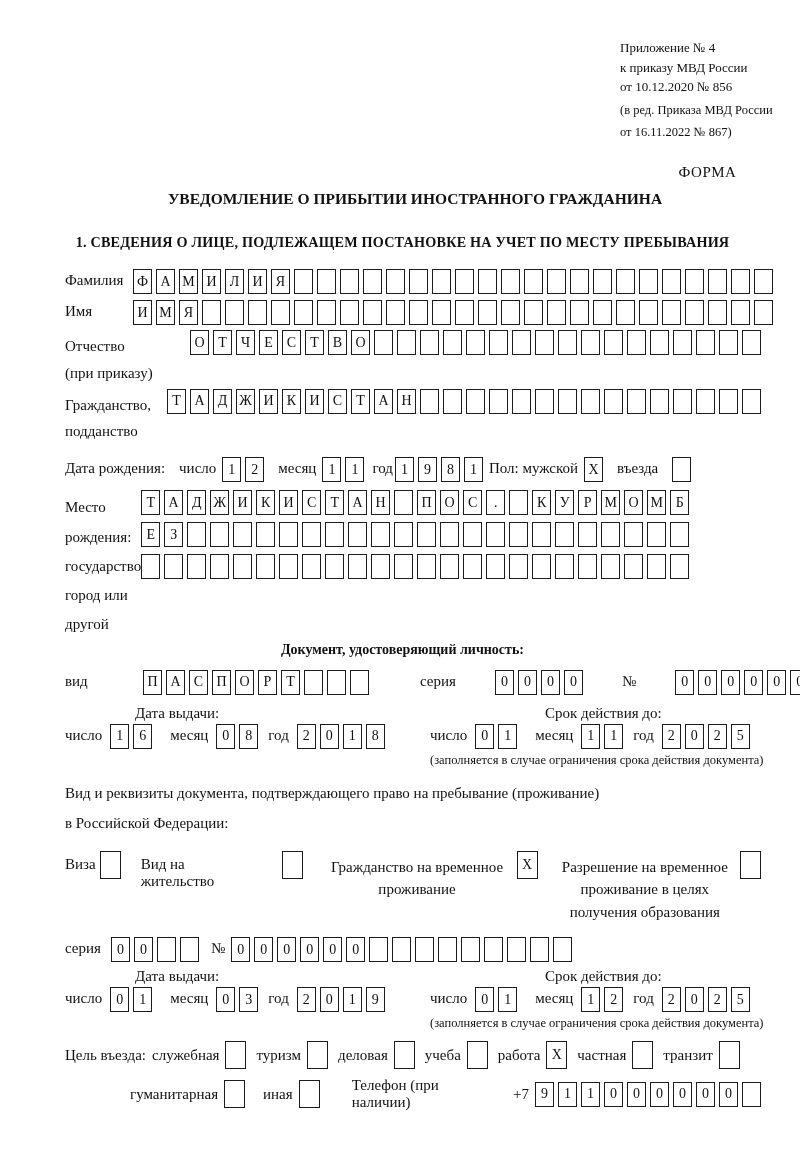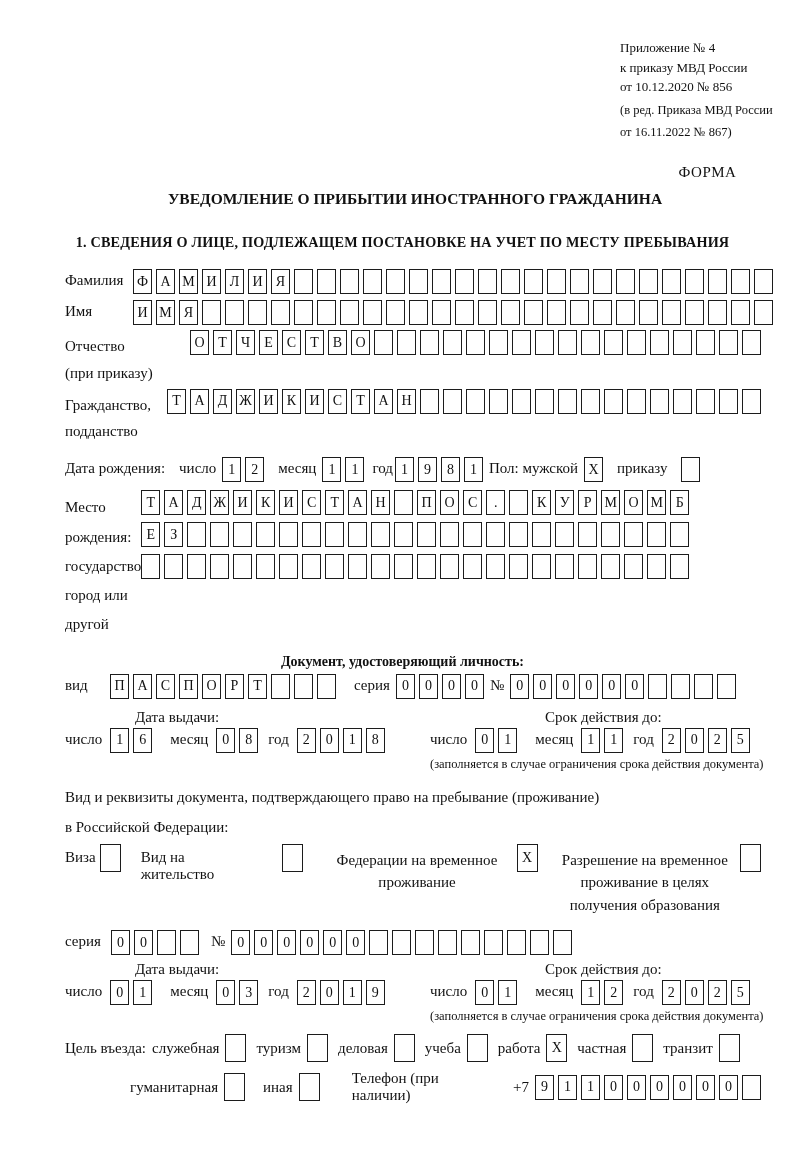--- a/index.html
+++ b/index.html
@@ -234,7 +234,7 @@
     <div class="cells">
         <span class="cell">X</span>
       </div>
-    <div class="inlab">приказу</div>
+    <div class="inlab">въезда</div>
     <div class="cells" style="margin-left:8px;">
         <span class="cell"></span>
       </div>

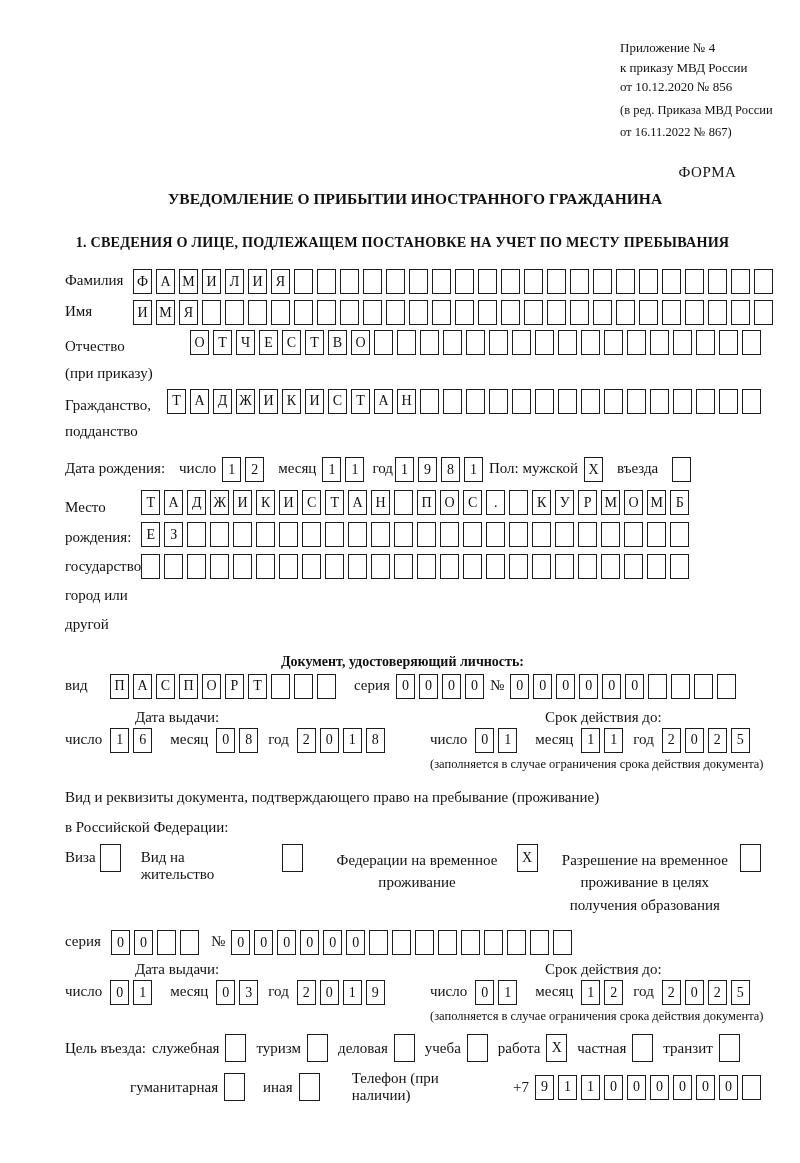--- a/index.html
+++ b/index.html
@@ -328,7 +328,7 @@
     </div>
   </div>
 
-  <div class="center bold" style="font-size:14px; margin-top:14px; margin-left:-25px;">Документ, удостоверяющий личность:</div>
+  <div class="center bold" style="font-size:14px; margin-top:2px; margin-left:-25px;">Документ, удостоверяющий личность:</div>
 
   <div class="frow" style="margin-top:4px;">
     <div class="lab" style="width:45px;">вид</div>

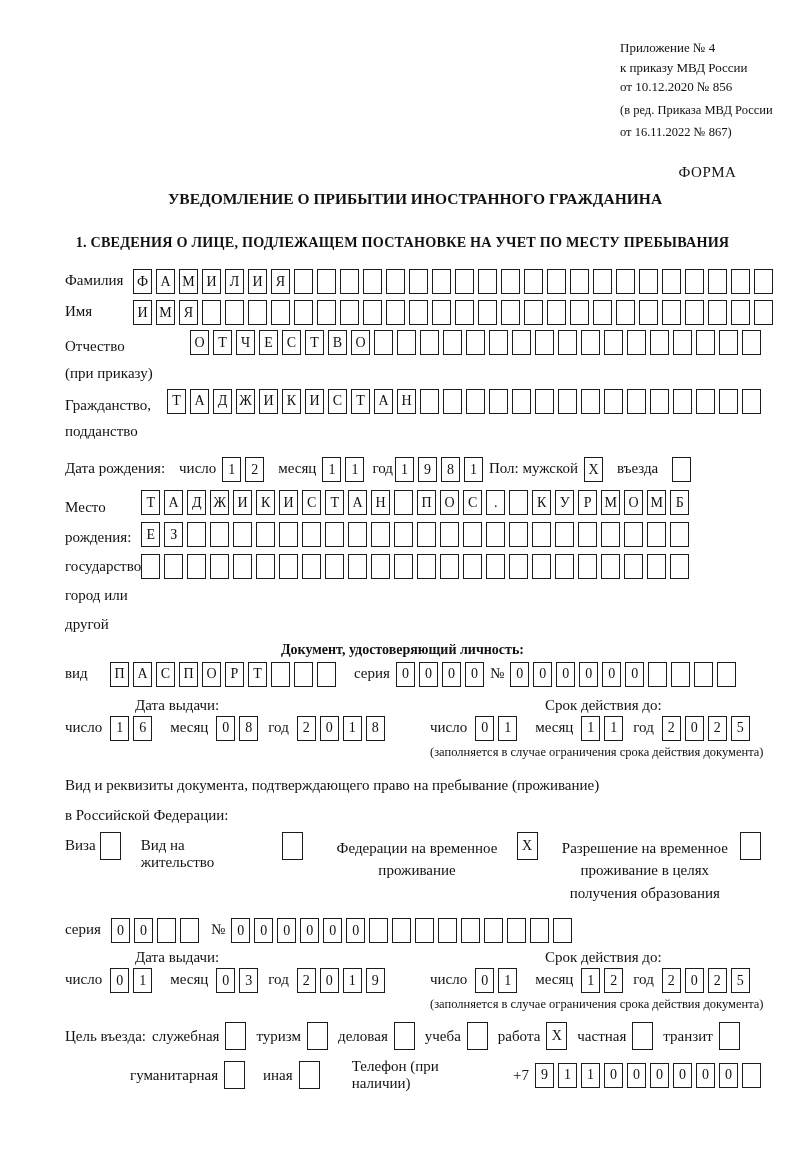--- a/index.html
+++ b/index.html
@@ -330,7 +330,7 @@
 
   <div class="center bold" style="font-size:14px; margin-top:2px; margin-left:-25px;">Документ, удостоверяющий личность:</div>
 
-  <div class="frow" style="margin-top:4px;">
+  <div class="frow" style="margin-top:12px;gap:33px;">
     <div class="lab" style="width:45px;">вид</div>
     <div class="cells">
         <span class="cell">П</span>

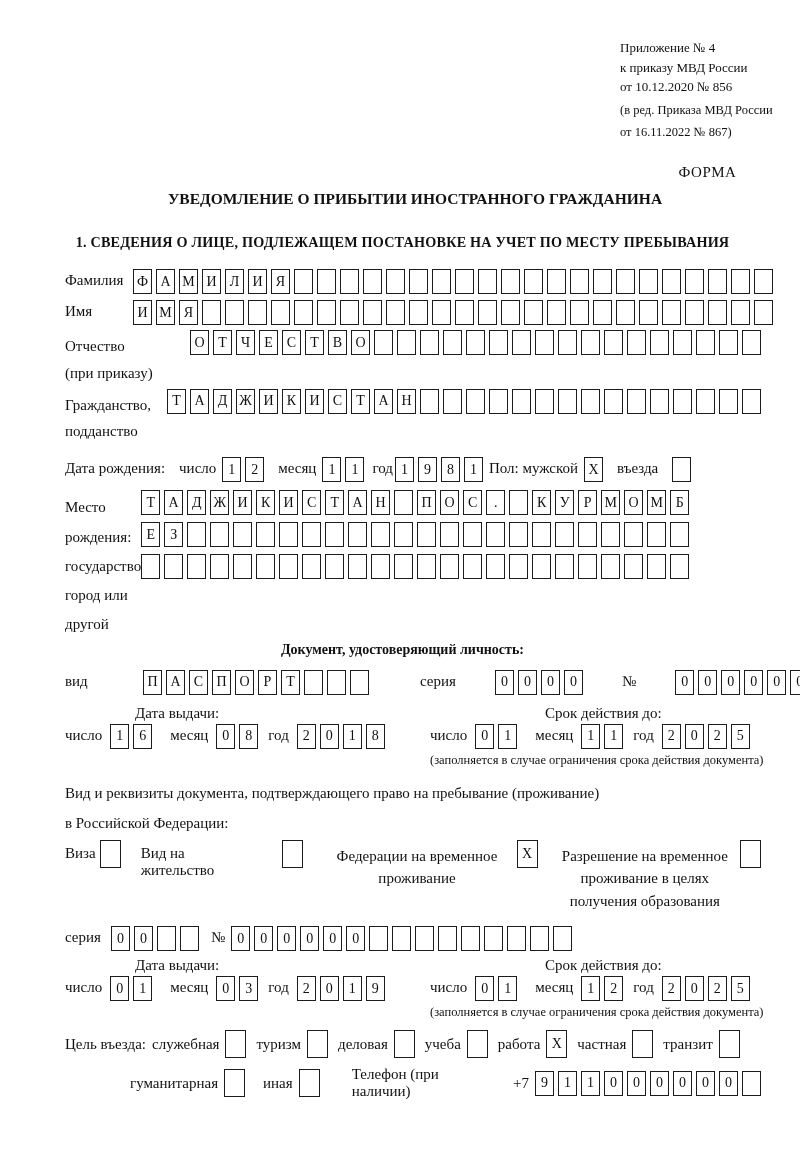--- a/index.html
+++ b/index.html
@@ -419,7 +419,7 @@
     <div>в Российской Федерации:</div>
   </div>
 
-  <div class="opt" style="margin-top:2px;">
+  <div class="opt" style="margin-top:13px;">
     <span class="optlab">Виза</span>
     <span class="cells big" style="margin-left:4px;">
         <span class="cell"></span>

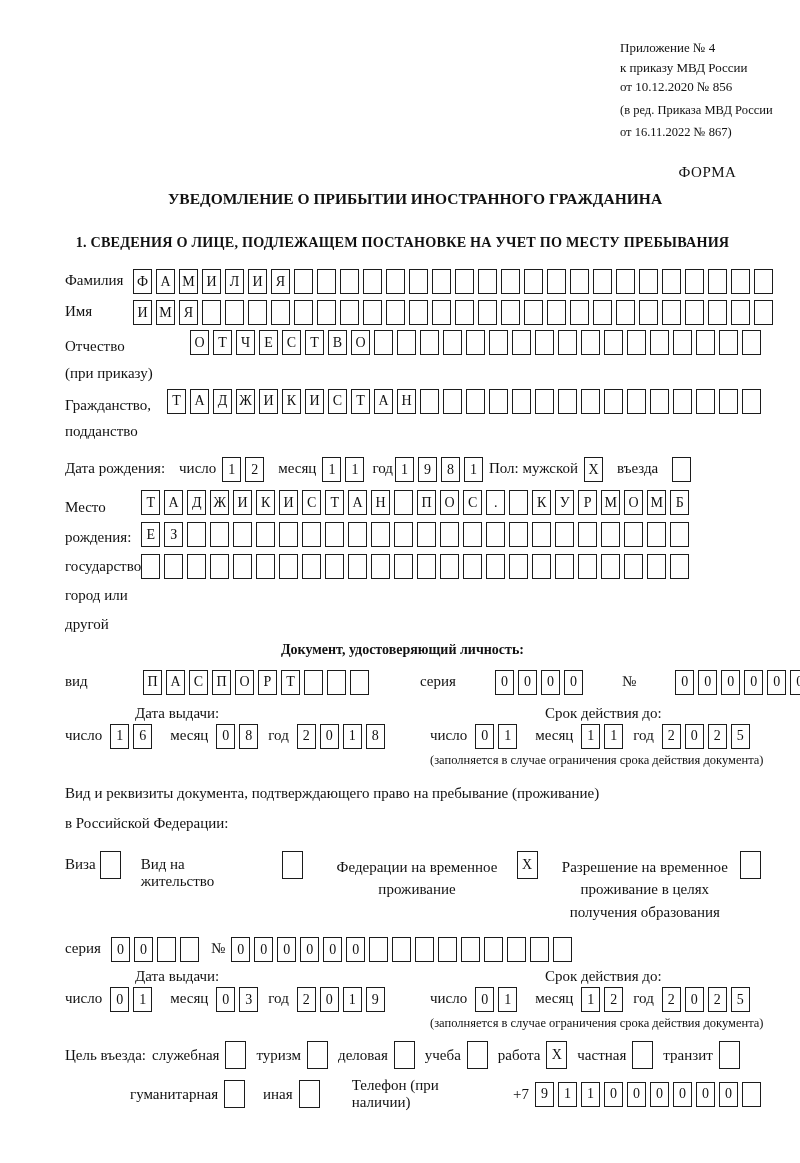--- a/index.html
+++ b/index.html
@@ -428,7 +428,7 @@
     <span class="cells big" style="margin-left:22px;">
         <span class="cell"></span>
       </span>
-    <span class="optwrap" style="width:190px; margin-left:16px;">Федерации на временное проживание</span>
+    <span class="optwrap" style="width:190px; margin-left:16px;">Гражданство на временное проживание</span>
     <span class="cells big" style="margin-left:6px;">
         <span class="cell">X</span>
       </span>

